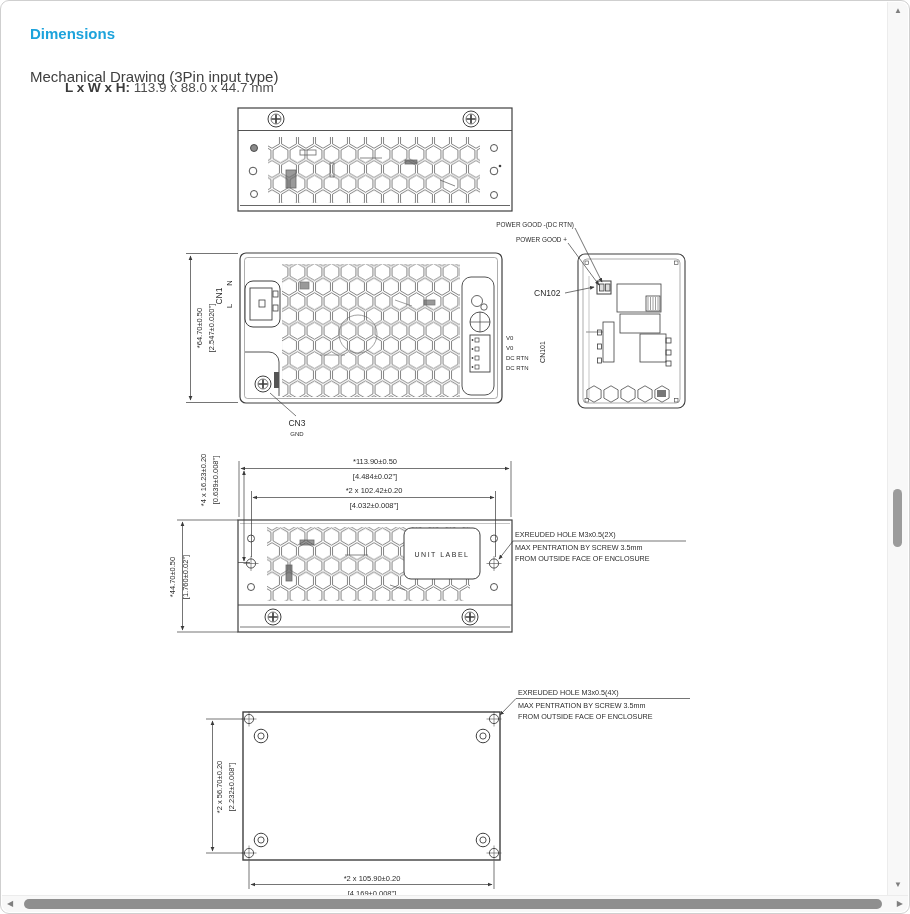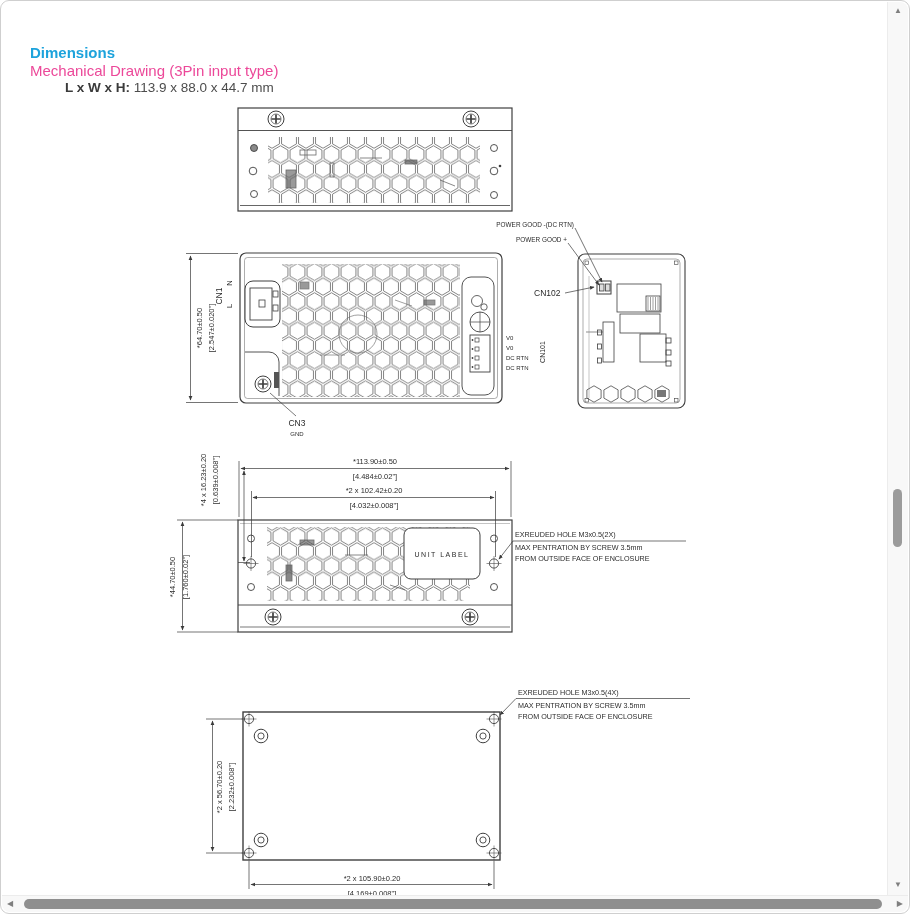--- a/index.html
+++ b/index.html
@@ -5,7 +5,7 @@
   html,body{margin:0;padding:0;background:#fff;}
   .page{position:relative;width:910px;height:914px;background:#fff;font-family:"Liberation Sans",sans-serif;overflow:hidden;}
   .frame{position:absolute;inset:0;border:1px solid #cfcfcf;border-radius:9px;box-sizing:border-box;background:#fff;}
-  .hdr-title{position:absolute;left:30px;top:44px;font-size:15px;font-weight:bold;color:#1da3dc;}
+  .hdr-title{position:absolute;left:30px;top:25px;font-size:15px;font-weight:bold;color:#1da3dc;}
   .hdr-sub{position:absolute;left:30px;top:62px;font-size:15px;color:#ec4899;}
   .hdr-dims{position:absolute;left:30px;top:80px;font-size:13.5px;color:#4d4d4d;}
   .hdr-dims b{color:#3b3b3b;margin-left:35px;}

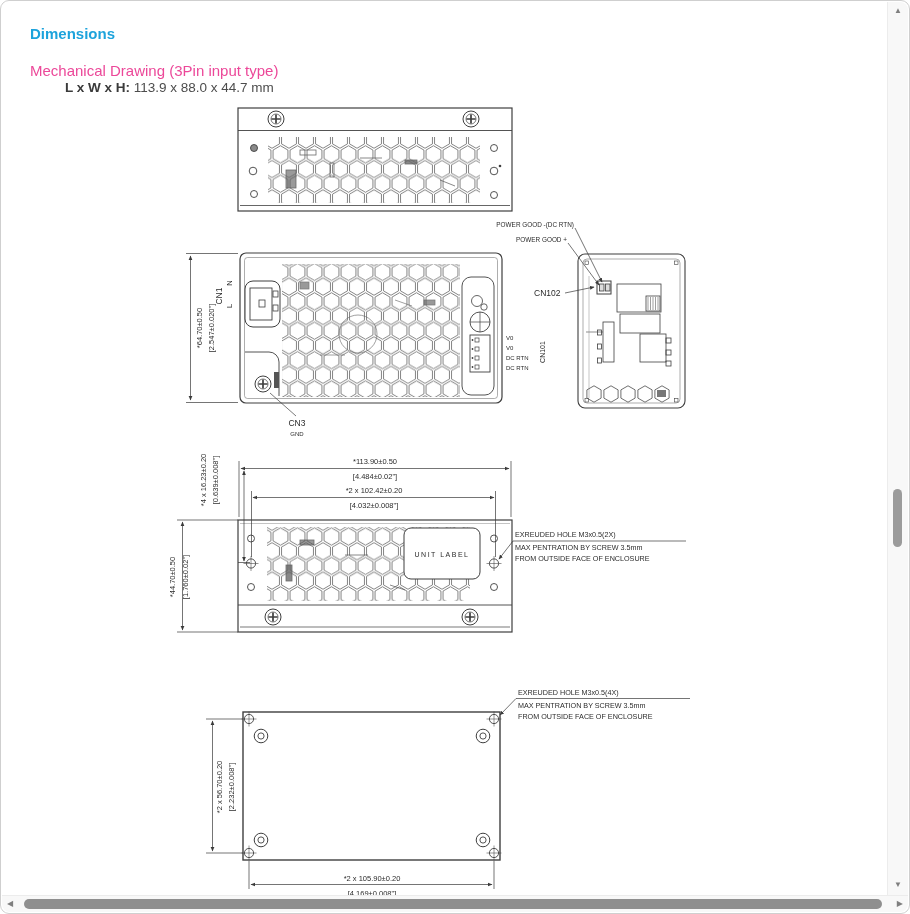--- a/index.html
+++ b/index.html
@@ -6,7 +6,7 @@
   .page{position:relative;width:910px;height:914px;background:#fff;font-family:"Liberation Sans",sans-serif;overflow:hidden;}
   .frame{position:absolute;inset:0;border:1px solid #cfcfcf;border-radius:9px;box-sizing:border-box;background:#fff;}
   .hdr-title{position:absolute;left:30px;top:25px;font-size:15px;font-weight:bold;color:#1da3dc;}
-  .hdr-sub{position:absolute;left:30px;top:62px;font-size:15px;color:#ec4899;}
+  .hdr-sub{position:absolute;left:30px;top:68px;font-size:15px;color:#404040;}
   .hdr-dims{position:absolute;left:30px;top:80px;font-size:13.5px;color:#4d4d4d;}
   .hdr-dims b{color:#3b3b3b;margin-left:35px;}
   svg.drawing{position:absolute;left:0;top:0;width:910px;height:914px;}

